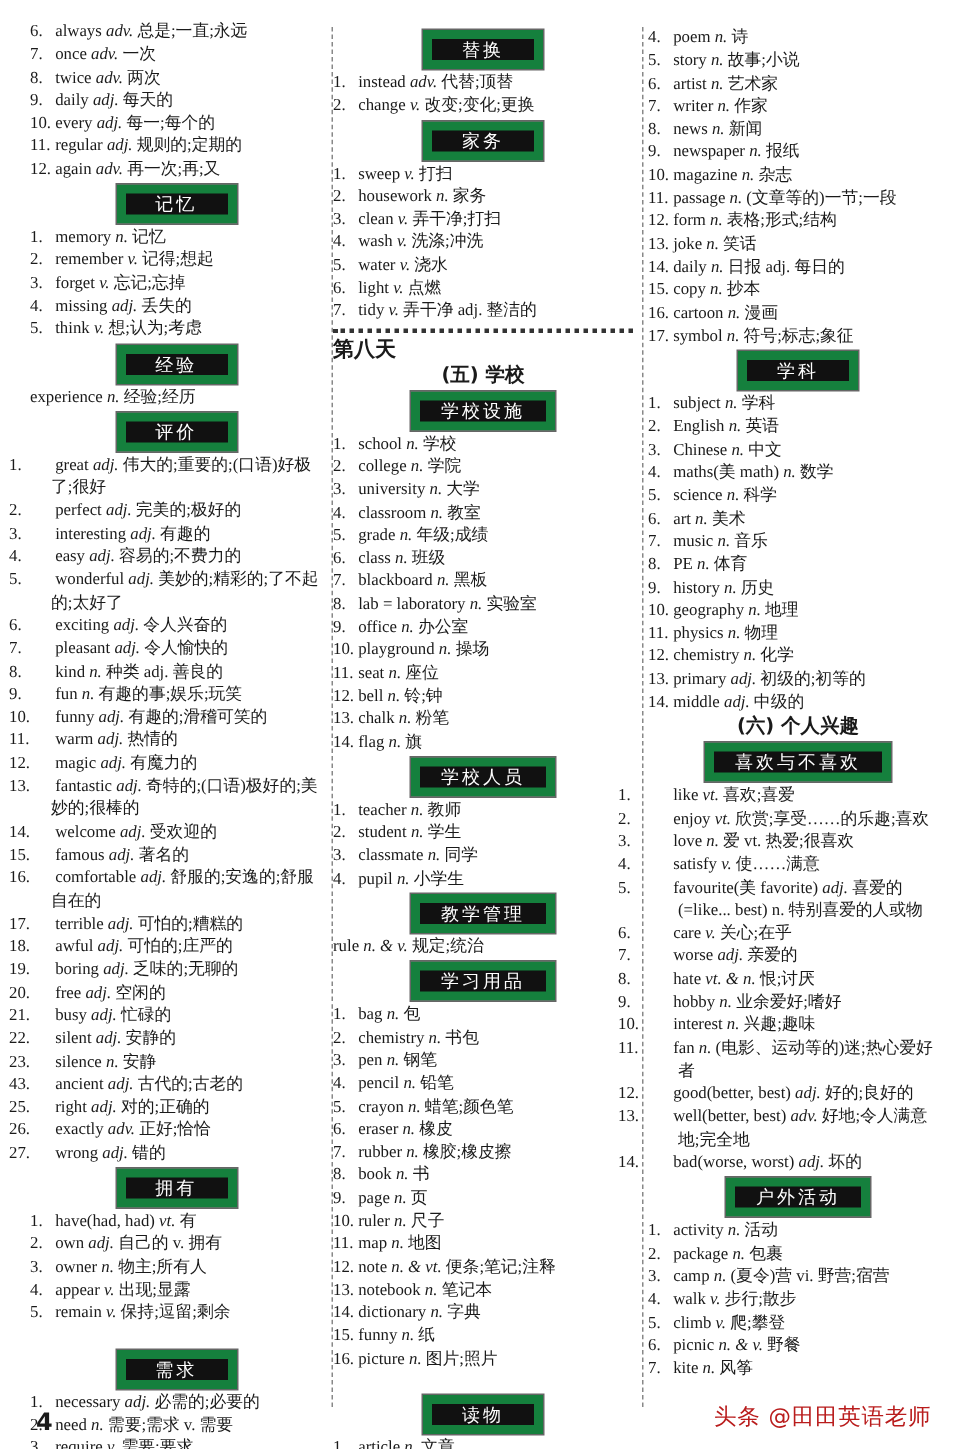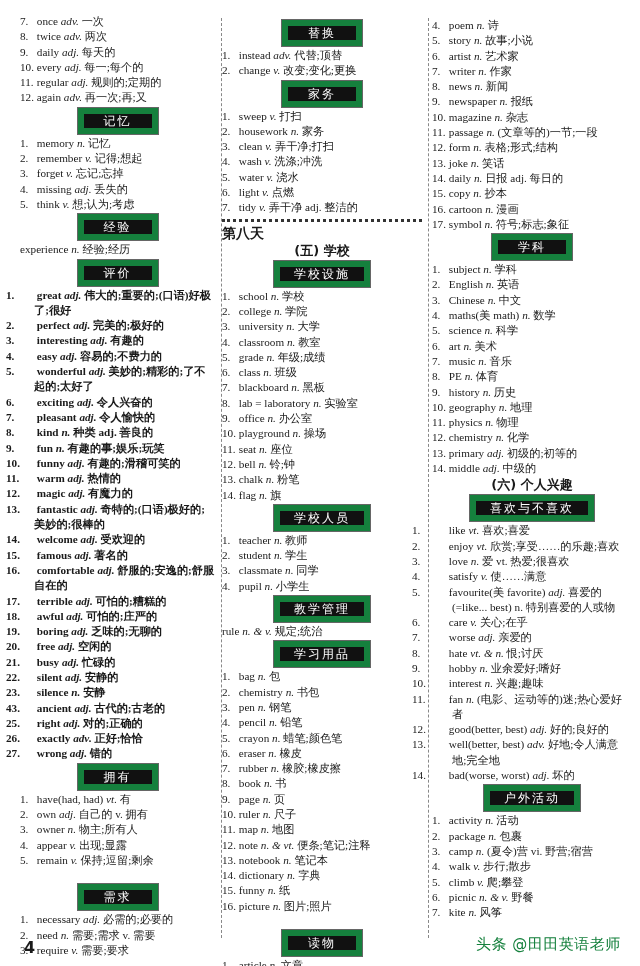--- a/index.html
+++ b/index.html
@@ -41,6 +41,7 @@
 
 <div class="col" id="col1">
   <div>
+      <div class="entry"><span class="num">6.</span> <span>always</span> <span class="pos">adv.</span> <span>总是;一直;永远</span></div>
       <div class="entry"><span class="num">7.</span> <span>once</span> <span class="pos">adv.</span> <span>一次</span></div>
       <div class="entry"><span class="num">8.</span> <span>twice</span> <span class="pos">adv.</span> <span>两次</span></div>
       <div class="entry"><span class="num">9.</span> <span>daily</span> <span class="pos">adj.</span> <span>每天的</span></div>

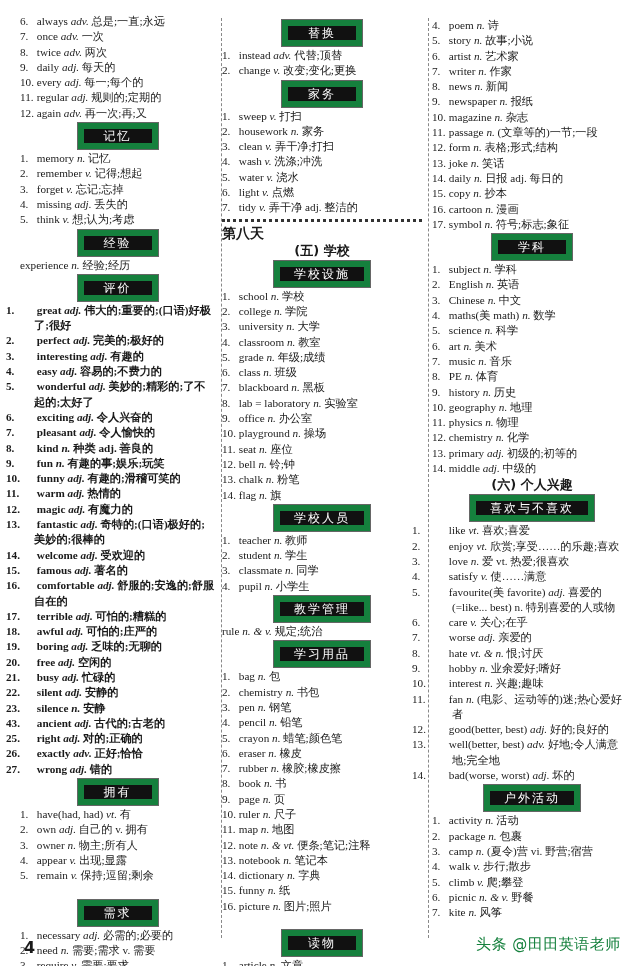--- a/index.html
+++ b/index.html
@@ -16,7 +16,7 @@
   #sep2 { left:428px; height:920px; }
   .entry { font-size:11.2px; line-height:15.3px; white-space:nowrap; }
   .entry .num { display:inline-block; min-width:14px; }
-  .entry.wrap { white-space:normal; padding-left:14px; text-indent:-14px;font-weight:bold; }
+  .entry.wrap { white-space:normal; padding-left:14px; text-indent:-14px; }
   .entry.wrap2 { white-space:normal; padding-left:20px; text-indent:-20px; }
   .pos { font-style:italic; }
   .hdr-wrap { text-align:center; margin:2px 0 2px 0; }

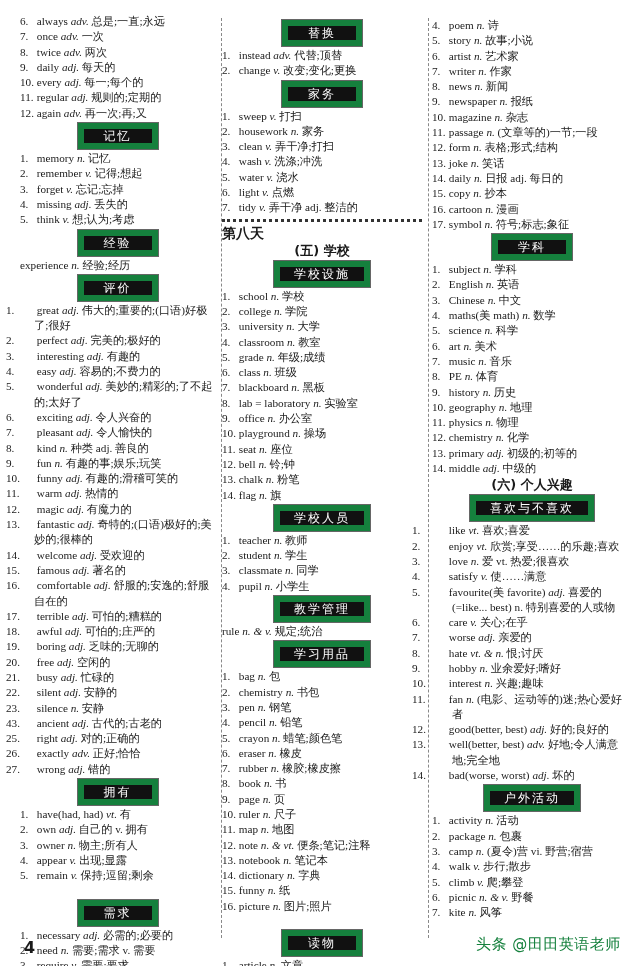--- a/index.html
+++ b/index.html
@@ -31,7 +31,7 @@
   .dotrule { border-top:3px dotted #333; margin:3px 0 2px 0; }
   .gap { height:14px; }
   #pagenum { position:absolute; left:24px; top:938px; font-size:16px; font-weight:bold; font-family:"DejaVu Sans", sans-serif; }
-  #watermark { position:absolute; left:476px; top:935px; font-size:15px; color:#15803d; font-family:"DejaVu Sans", sans-serif; letter-spacing:0.5px;text-align:right; }
+  #watermark { position:absolute; left:476px; top:935px; font-size:15px; color:#b91c1c; font-family:"DejaVu Sans", sans-serif; letter-spacing:0.5px;text-align:right; }
 </style>
 </head>
 <body>

